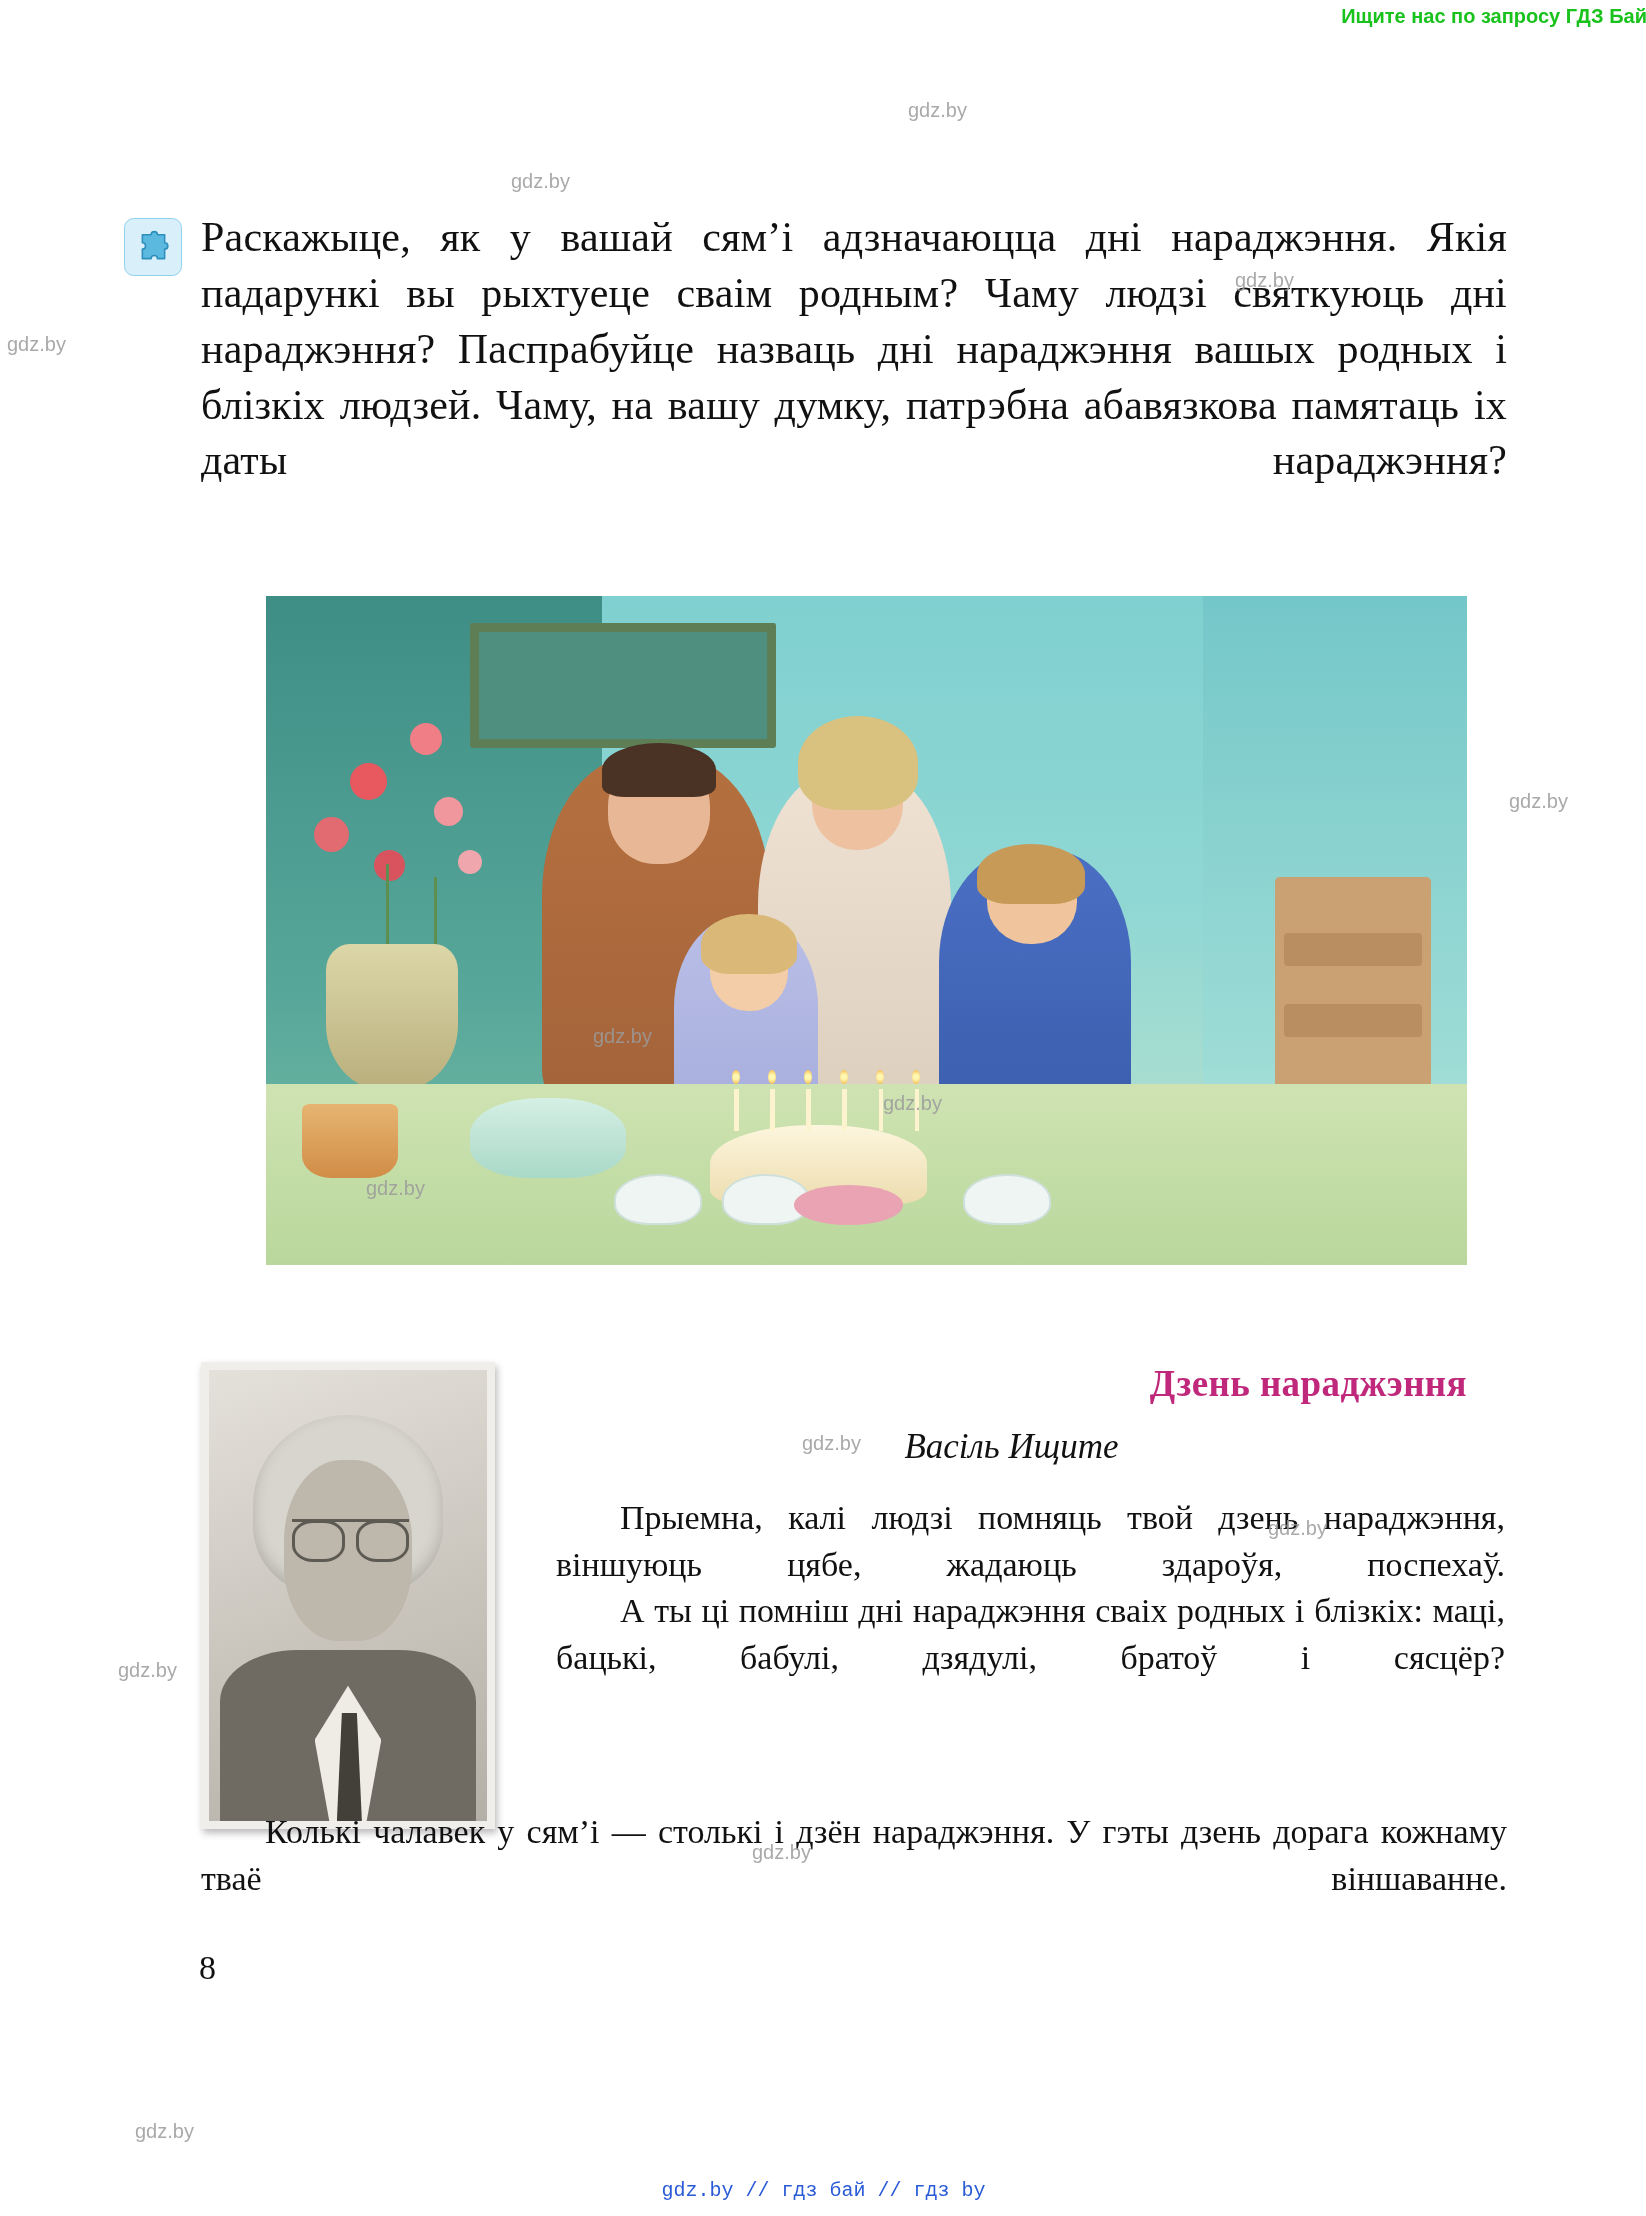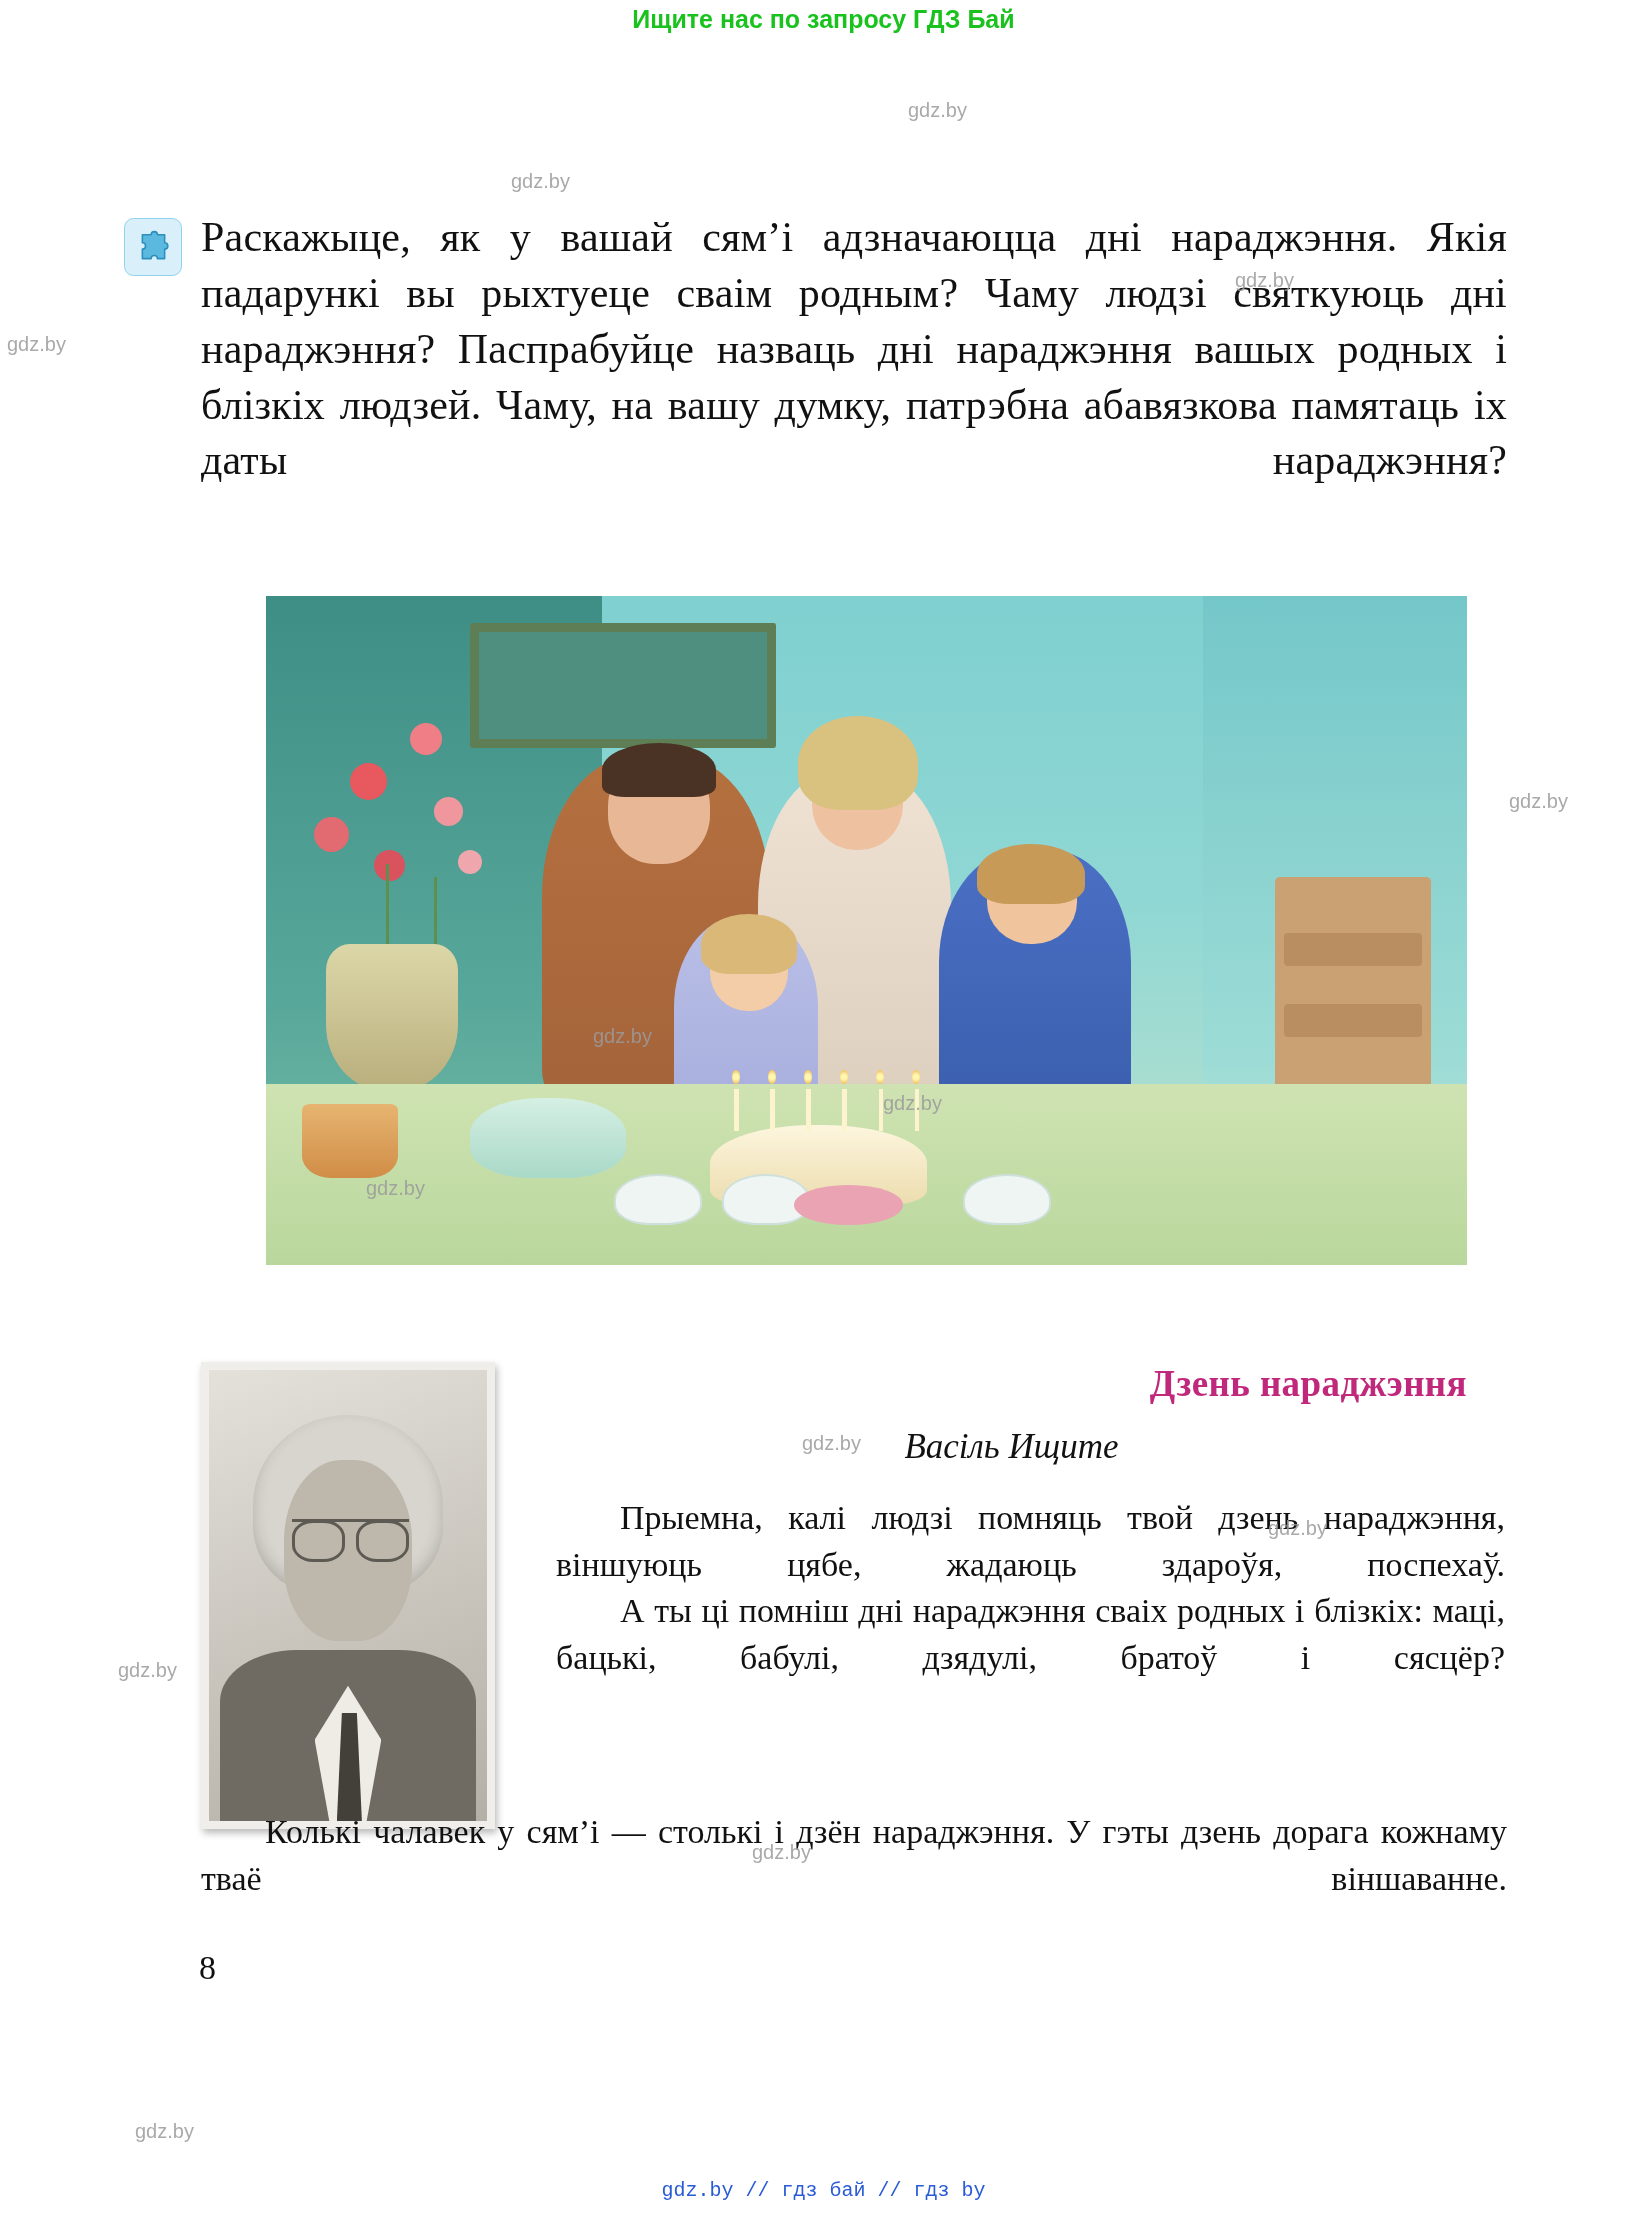--- a/index.html
+++ b/index.html
@@ -30,10 +30,10 @@
     top: 4.8px;
     left: 0;
     width: 100%;
-    text-align: center;
+    text-align: right;
     color: #19c21c;
     font-family: "Liberation Sans", sans-serif;
-    font-size: 25px;
+    font-size: 20px;
     font-weight: bold;
   }
   .wm-bottom {

